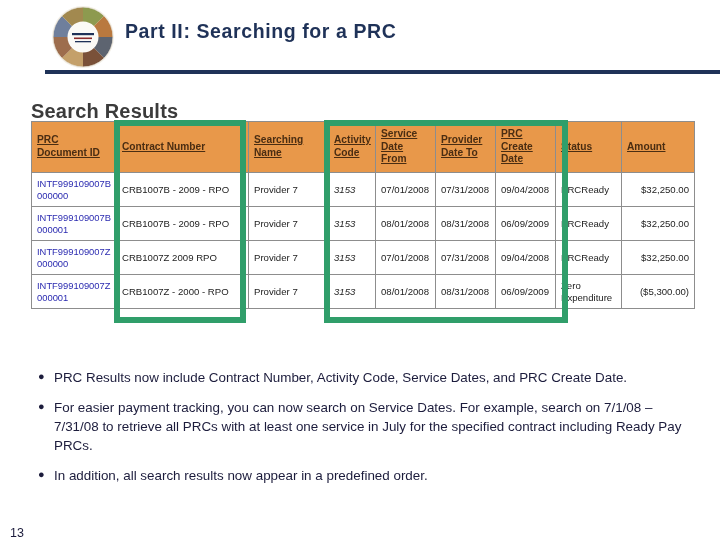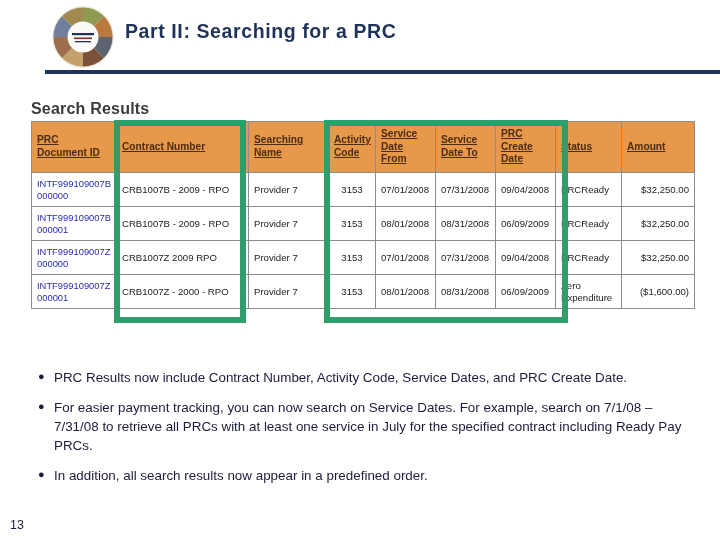--- a/index.html
+++ b/index.html
@@ -54,7 +54,7 @@
     position: absolute;
     left: 31px;
     top: 100px;
-    font-size: 16px;
+    font-size: 20px;
     font-weight: bold;
     color: #3b3b3b;
     letter-spacing: 0.2px;

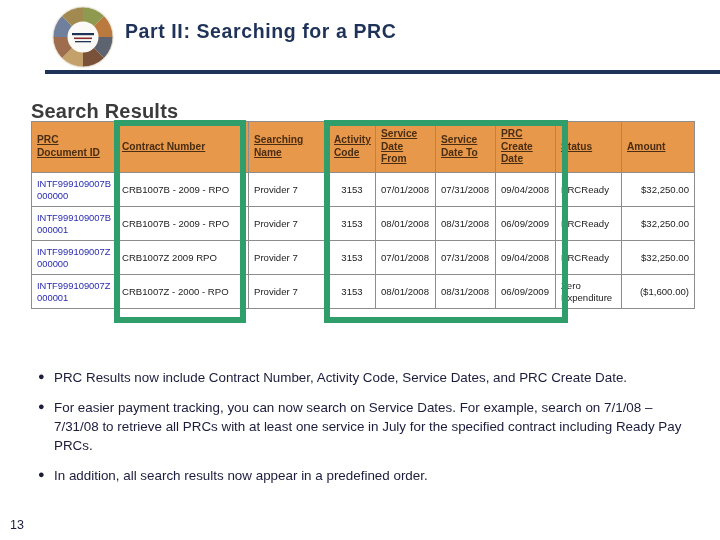--- a/index.html
+++ b/index.html
@@ -226,7 +226,7 @@
         <th><span class="hdr">Searching Name</span></th>
         <th><span class="hdr">Activity Code</span></th>
         <th><span class="hdr">Service Date From</span></th>
-        <th><span class="hdr">Service Date To</span></th>
+        <th><span class="hdr">Provider Date To</span></th>
         <th><span class="hdr">PRC Create Date</span></th>
         <th><span class="hdr">Status</span></th>
         <th><span class="hdr">Amount</span></th>

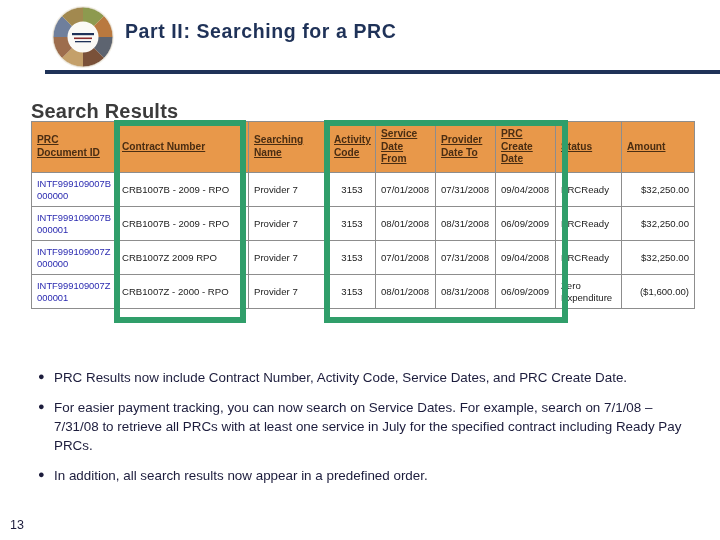--- a/index.html
+++ b/index.html
@@ -105,7 +105,7 @@
     word-break: break-all;
     cursor: pointer;
   }
-  td.num { text-align: center; }
+  td.num { text-align: left; font-style: italic; }
   td.amt { text-align: right; }
 
   

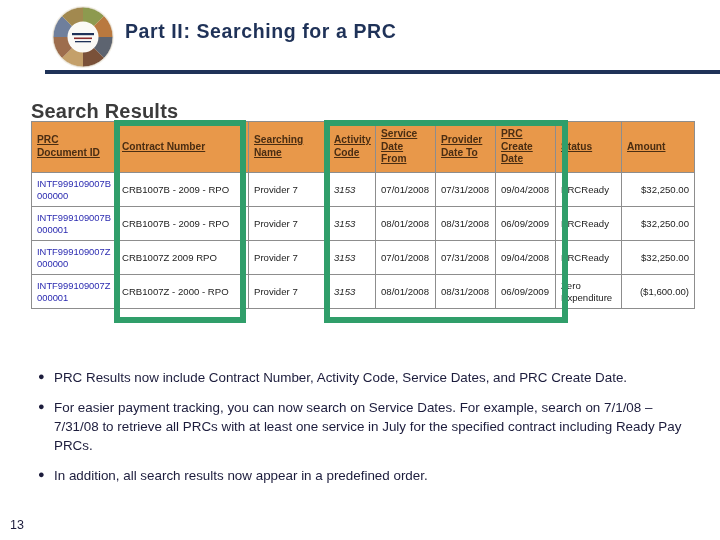--- a/index.html
+++ b/index.html
@@ -275,7 +275,7 @@
         <td>08/31/2008</td>
         <td>06/09/2009</td>
         <td>Zero Expenditure</td>
-        <td class="amt">($1,600.00)</td>
+        <td class="amt">($5,300.00)</td>
       </tr>
     </tbody>
   </table>

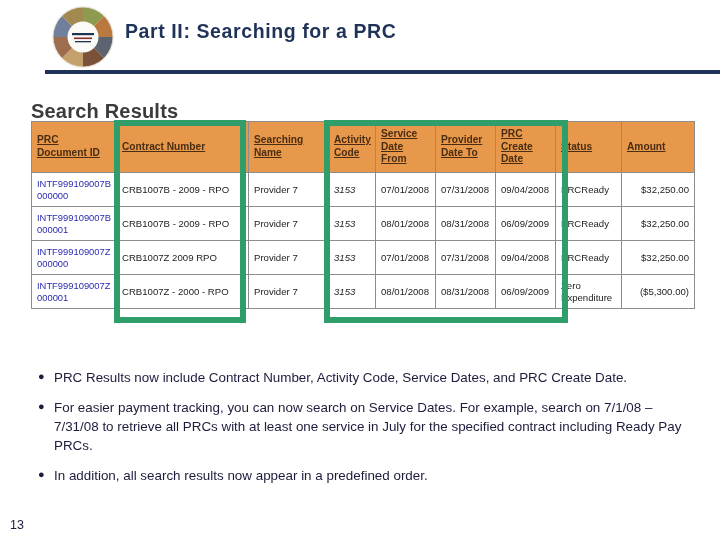--- a/index.html
+++ b/index.html
@@ -163,7 +163,7 @@
   #page-number {
     position: absolute;
     left: 10px;
-    bottom: 8px;
+    bottom: 0;
     font-size: 12.5px;
     color: #1c1c3c;
   }

